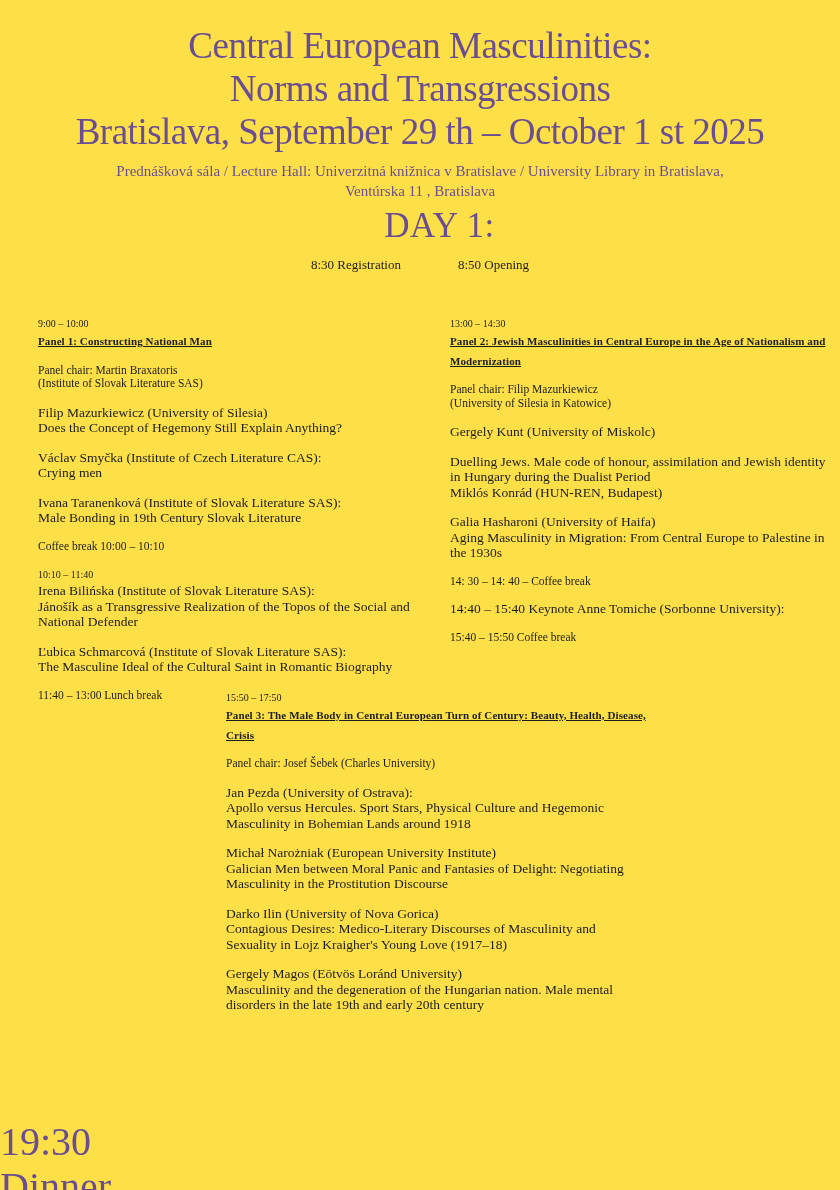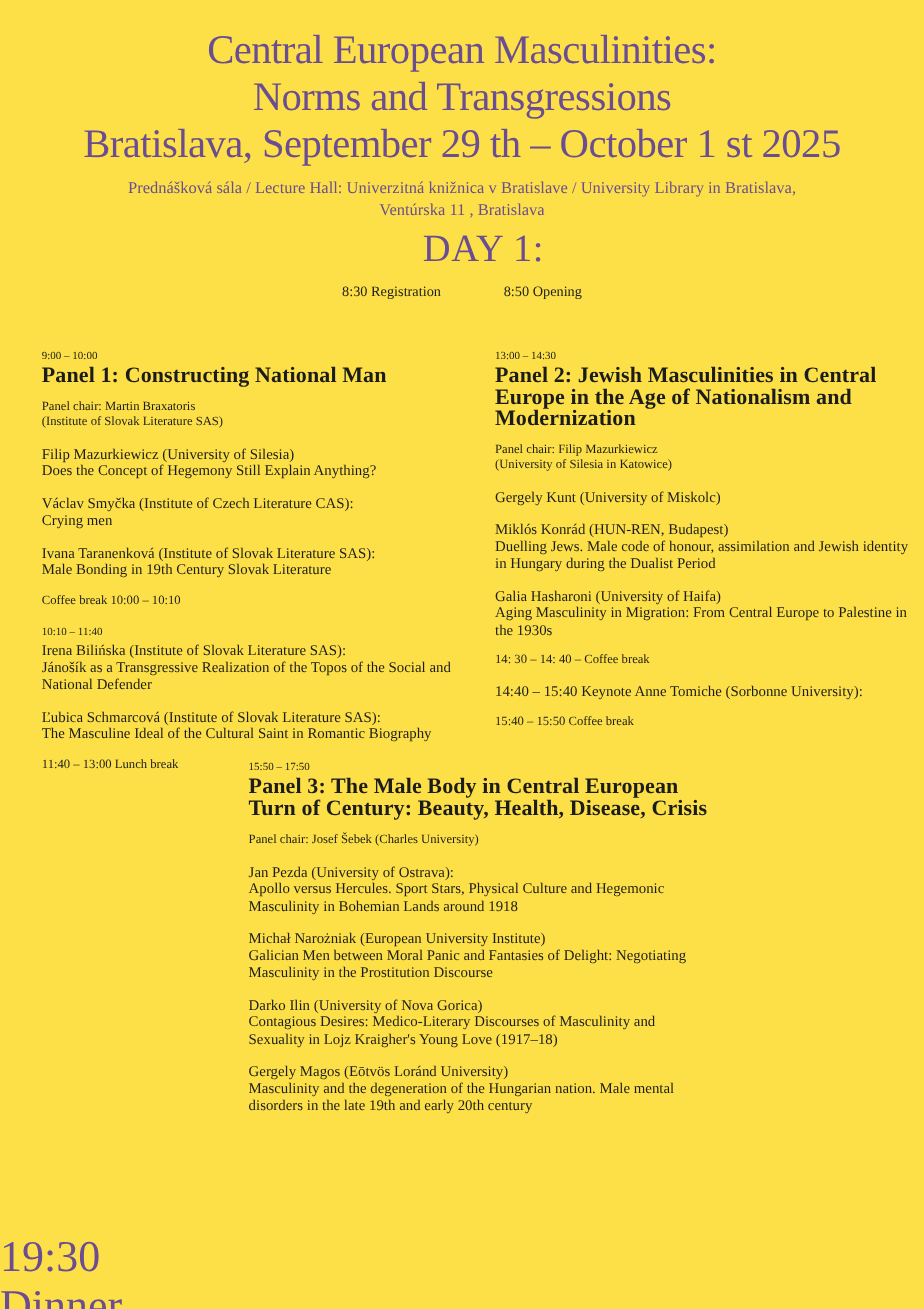--- a/index.html
+++ b/index.html
@@ -37,7 +37,7 @@
   .col-right  { left:450px; top:316px; width:382px; }
   .col-center { left:226px; top:690px; width:422px; }
   .time { font-size:10px; line-height:16px; }
-  .panel-title { font-weight:700; font-size:20px; line-height:19.5px; letter-spacing:0.1px; }
+  .panel-title { font-weight:700; font-size:11px; line-height:19.5px; letter-spacing:0.1px;text-decoration:underline; }
   .chair { margin-top:12px; font-size:11.5px; line-height:13.5px; }
   .talk { margin-top:14px; }
   .talk.tight { margin-top:0; }

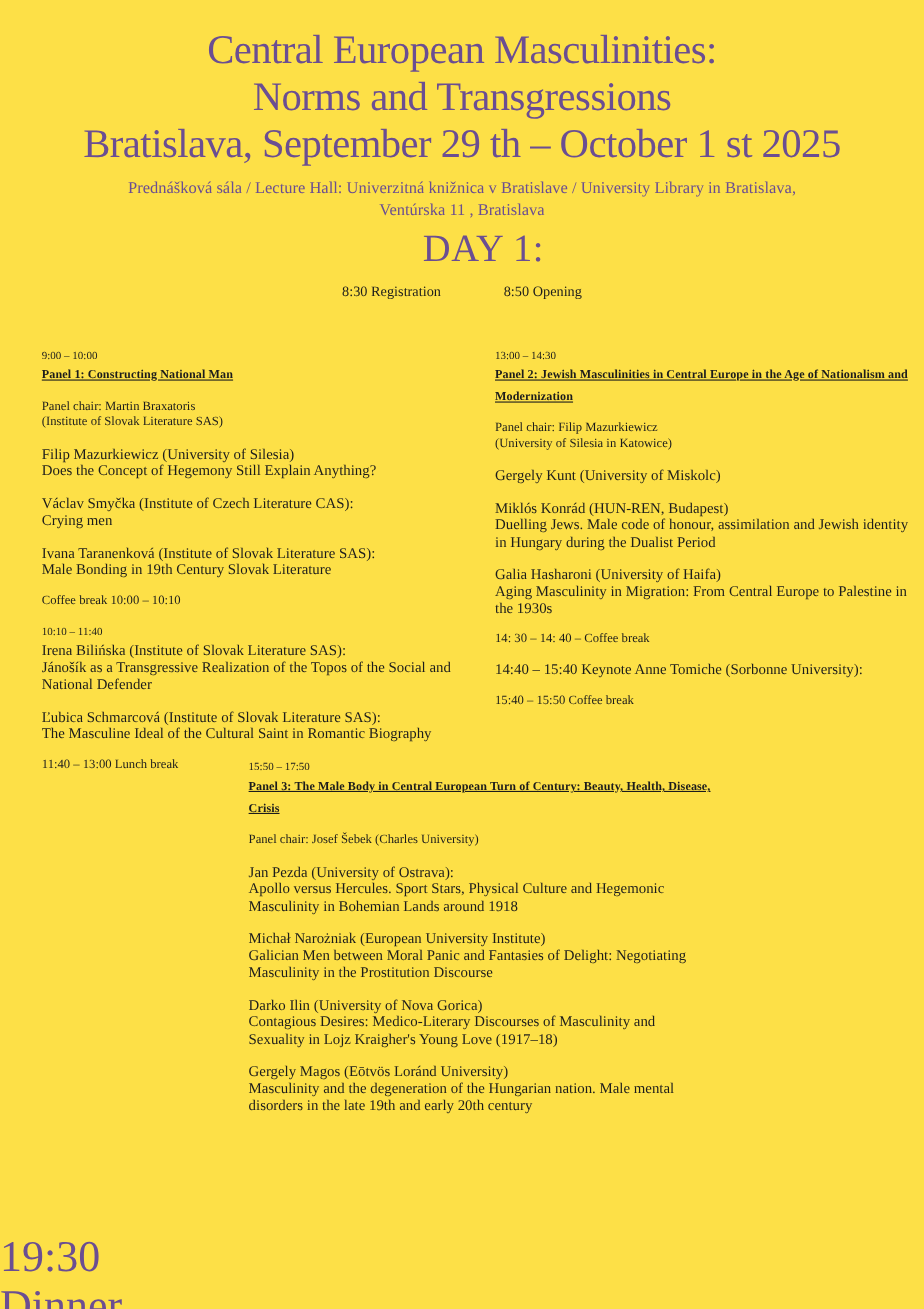--- a/index.html
+++ b/index.html
@@ -115,8 +115,8 @@
       <div>Gergely Kunt (University of Miskolc)</div>
     </div>
     <div class="talk">
+      <div>Duelling Jews. Male code of honour, assimilation and Jewish identity in Hungary during the Dualist Period</div>
       <div>Miklós Konrád (HUN-REN, Budapest)</div>
-      <div>Duelling Jews. Male code of honour, assimilation and Jewish identity in Hungary during the Dualist Period</div>
     </div>
     <div class="talk">
       <div>Galia Hasharoni (University of Haifa)</div>

